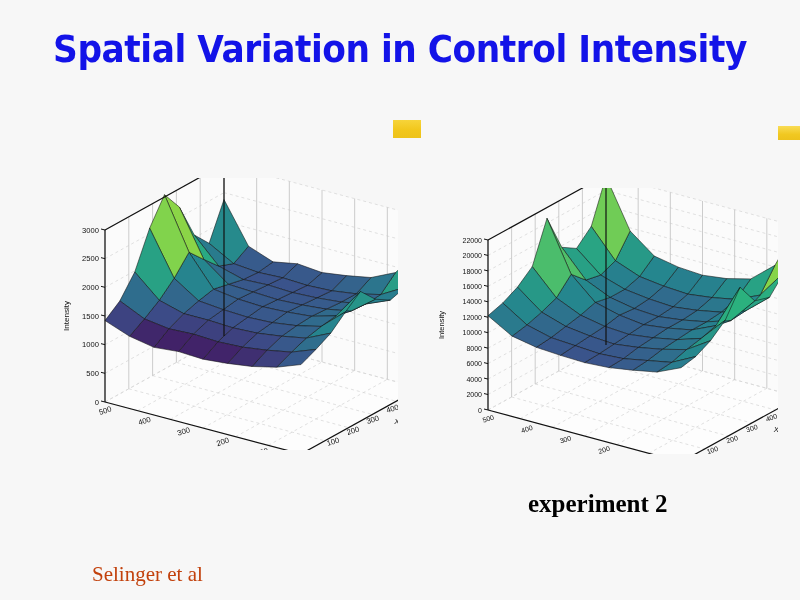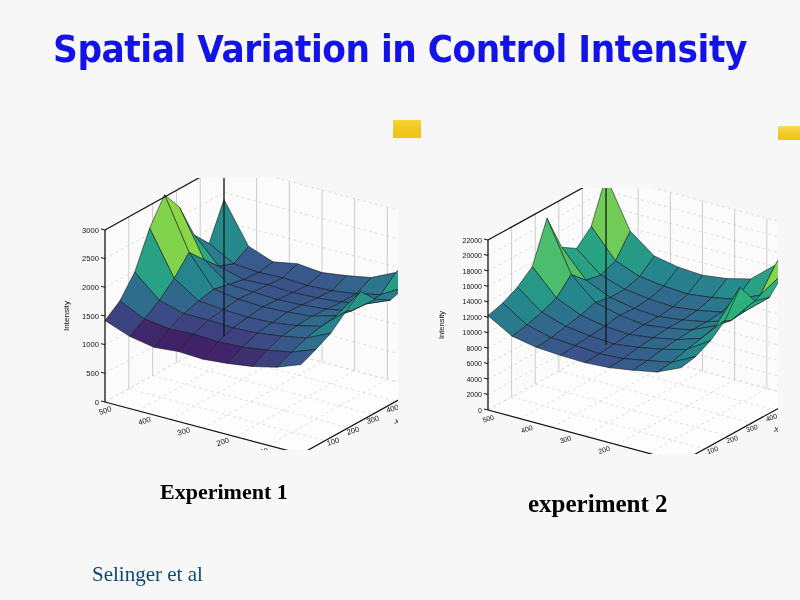--- a/index.html
+++ b/index.html
@@ -401,7 +401,6 @@
       </svg>
     </div>
 
-  <div class="cap" id="cap-left">Experiment 1</div>
   <div class="cap" id="cap-right">experiment 2</div>
 
   <div id="credit">Selinger et al</div>

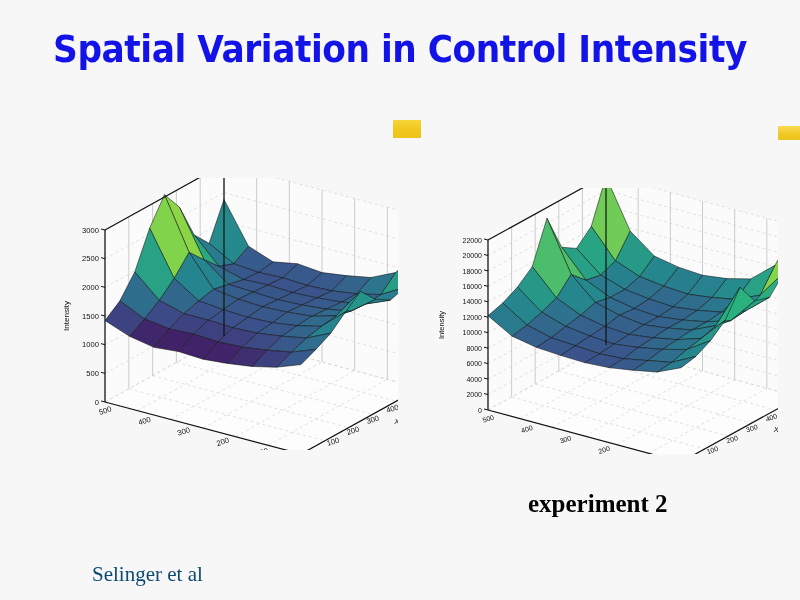--- a/index.html
+++ b/index.html
@@ -47,7 +47,7 @@
   #credit{
     position:absolute;left:92px;top:562px;
     font-family:"Liberation Serif",serif;
-    font-size:21px;color:#0c4a6e;white-space:nowrap;
+    font-size:21px;color:#c2410c;white-space:nowrap;
   }
 </style>
 </head>

